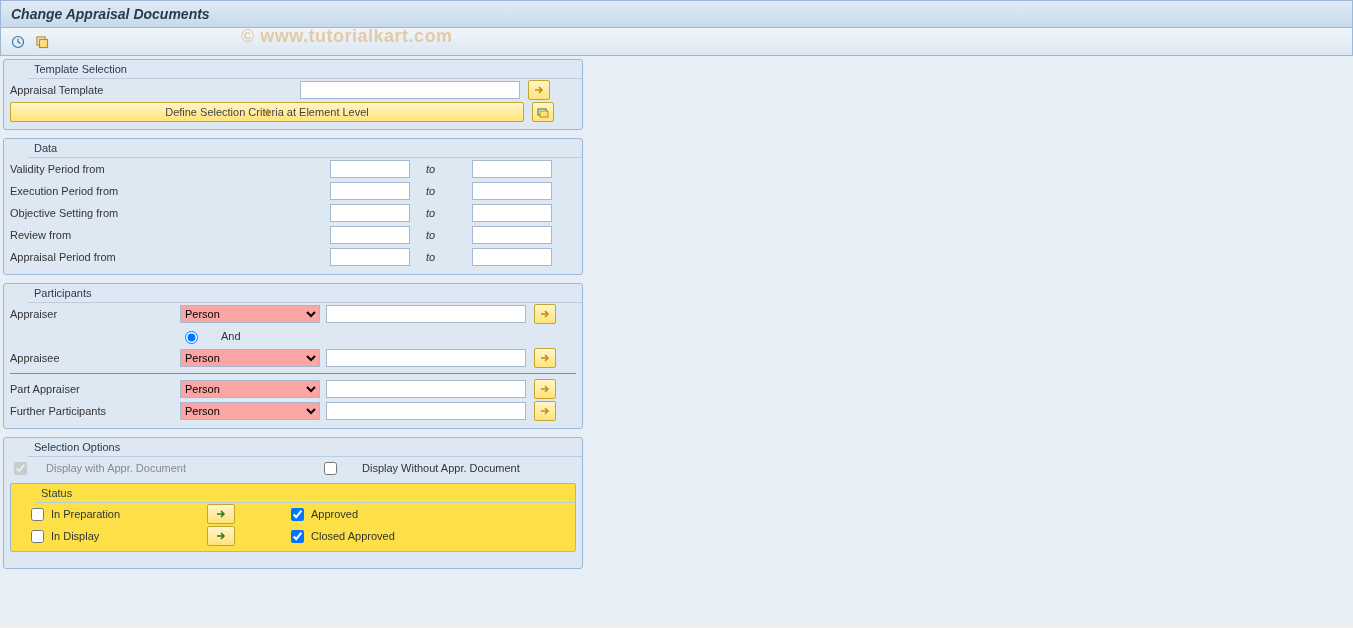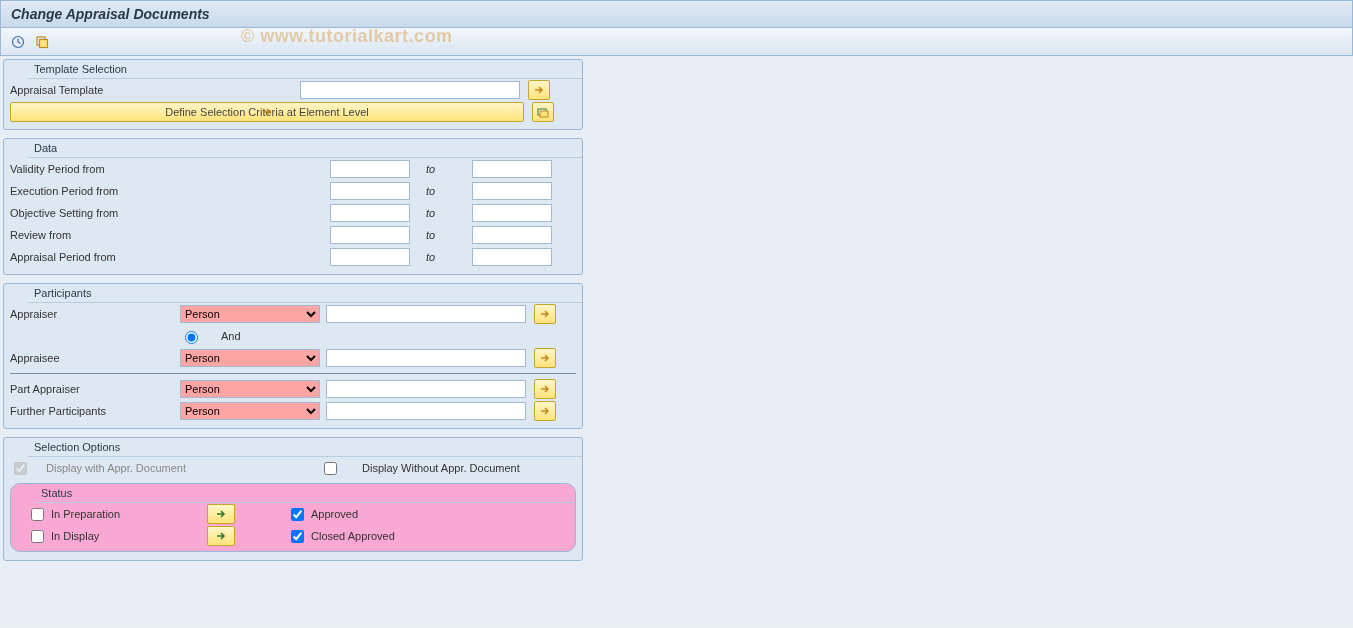--- a/index.html
+++ b/index.html
@@ -302,7 +302,7 @@
     </div>
   </div>
 
-  <div class="group-box" style="padding-bottom:8px;">
+  <div class="group-box" style="padding-bottom:16px;">
     <div class="group-title">Selection Options</div>
     <div class="row">
       <label class="disabled" style="display:flex;align-items:center;gap:16px; width:310px;">

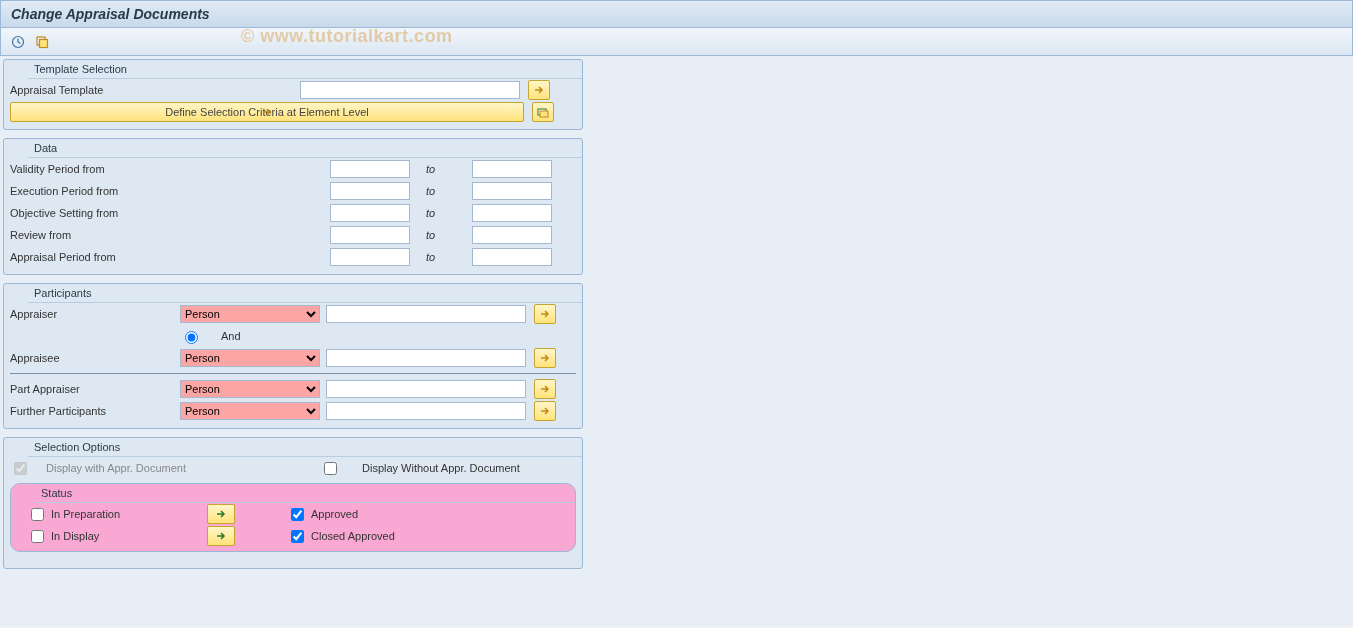--- a/index.html
+++ b/index.html
@@ -134,9 +134,9 @@
   .chk { width: 13px; height: 13px; }
   .sub-group {
     border: 1px solid #9db8d6;
-    background: #f9a8d4;
+    background: #fde047;
     margin: 4px 6px 0 6px;
-    border-radius: 10px;
+    border-radius: 2px;
     padding-bottom: 4px;
   }
   .sub-group .group-title { border-bottom: 1px solid #b8cde0; }

